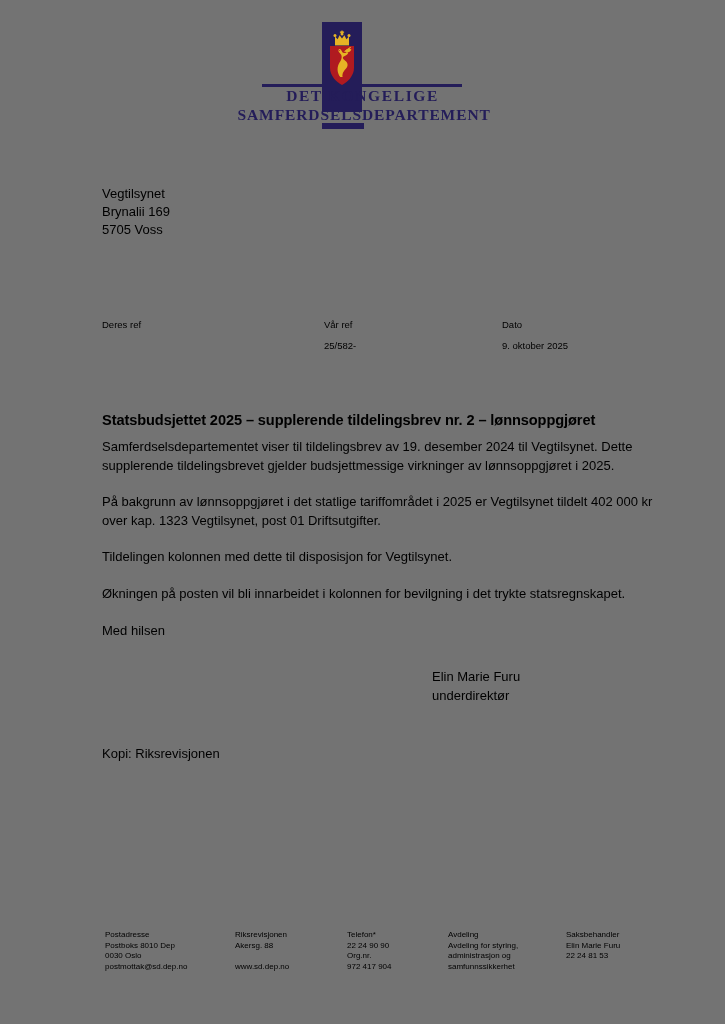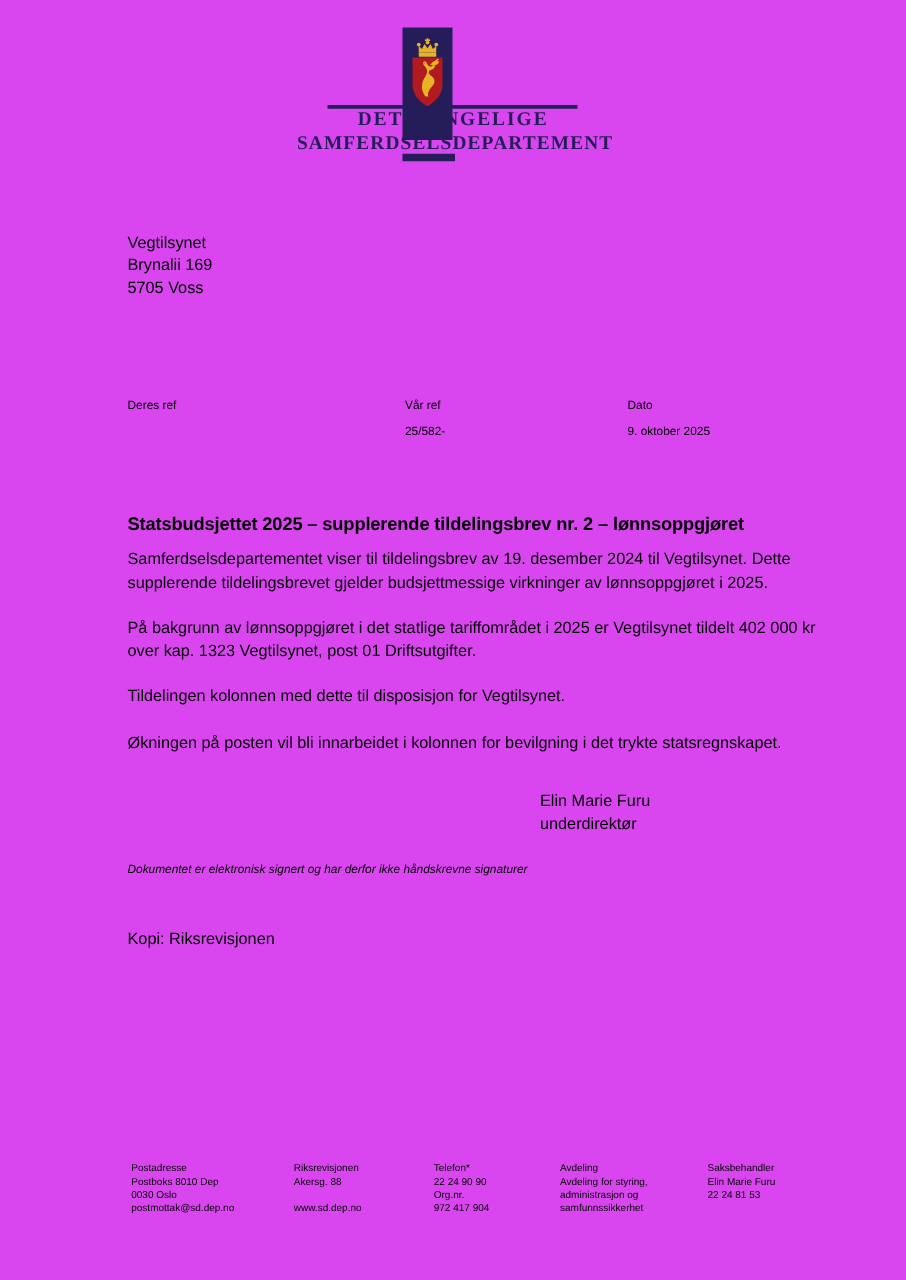--- a/index.html
+++ b/index.html
@@ -20,7 +20,7 @@
     position: relative;
     width: 725px;
     height: 1024px;
-    background: #d946ef;
+    background: #737373;
   }
 
   

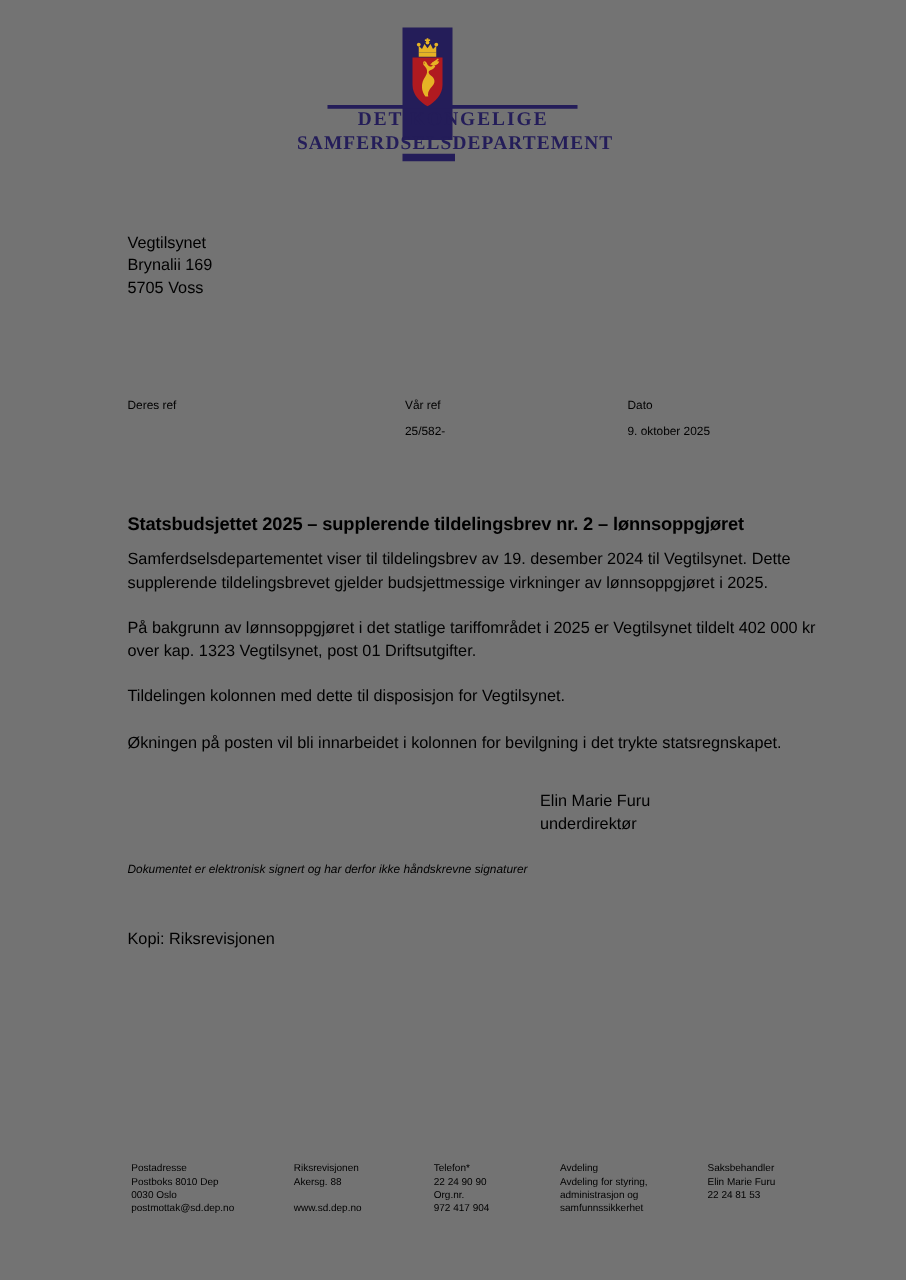--- a/index.html
+++ b/index.html
@@ -285,6 +285,7 @@
       <p class="para">På bakgrunn av lønnsoppgjøret i det statlige tariffområdet i 2025 er Vegtilsynet tildelt 402 000 kr over kap. 1323 Vegtilsynet, post 01 Driftsutgifter.</p>
       <p class="para">Tildelingen kolonnen med dette til disposisjon for Vegtilsynet.</p>
       <p class="para">Økningen på posten vil bli innarbeidet i kolonnen for bevilgning i det trykte statsregnskapet.</p>
+      <p class="para">Med hilsen</p>
 
       <div class="sign-block">
         <div class="sign-right">

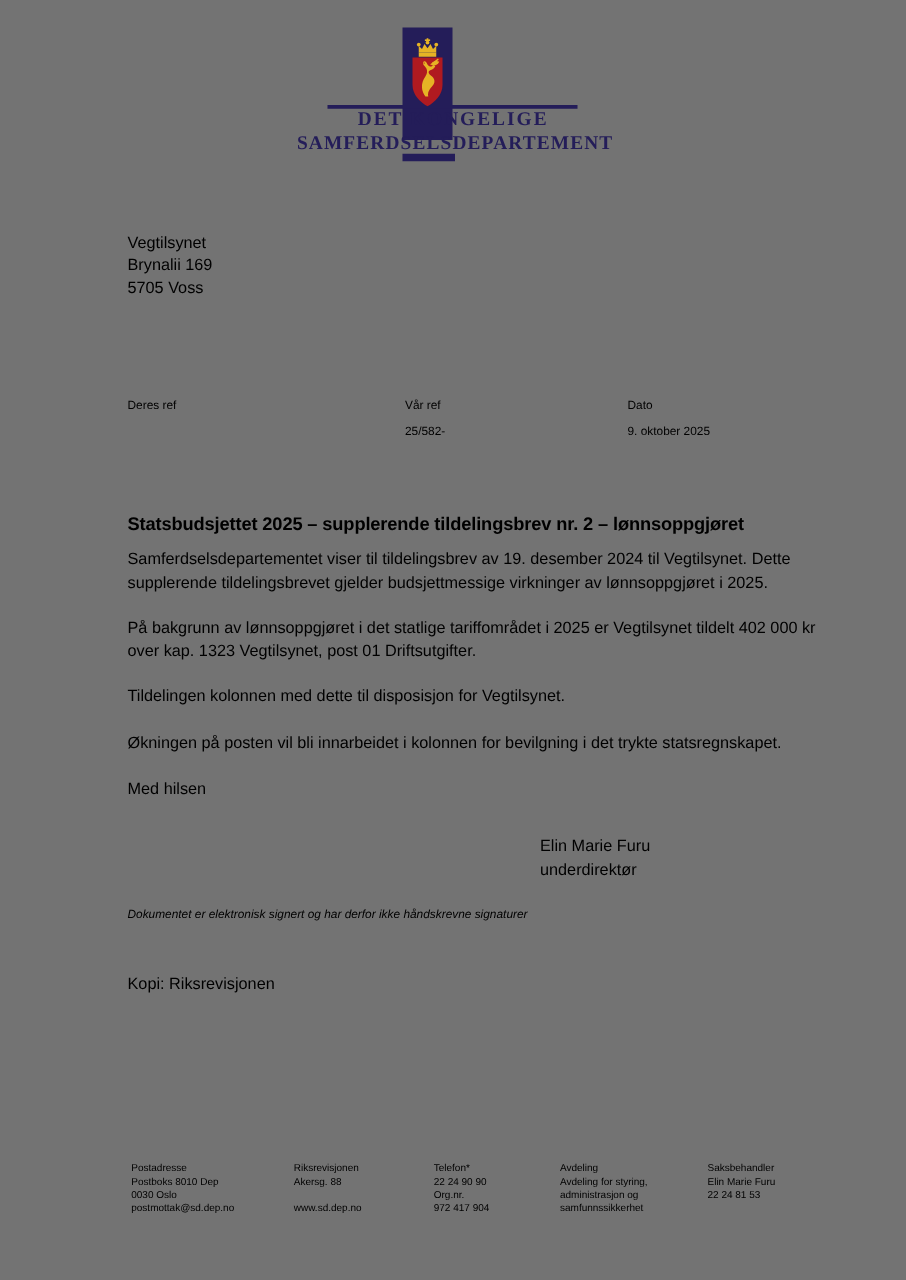--- a/index.html
+++ b/index.html
@@ -294,7 +294,6 @@
         </div>
       </div>
 
-      <div class="esign-note">Dokumentet er elektronisk signert og har derfor ikke håndskrevne signaturer</div>
 
       <div class="copy-line">Kopi: Riksrevisjonen</div>
     </div>

